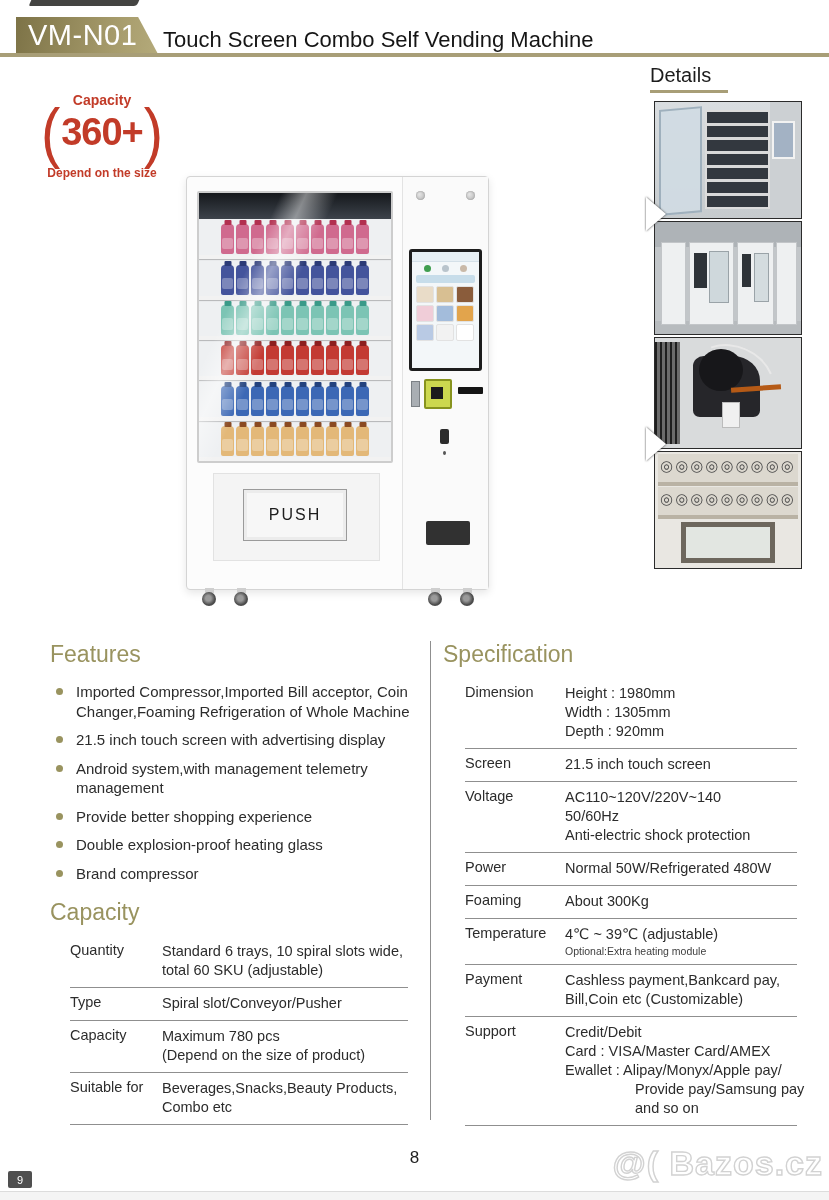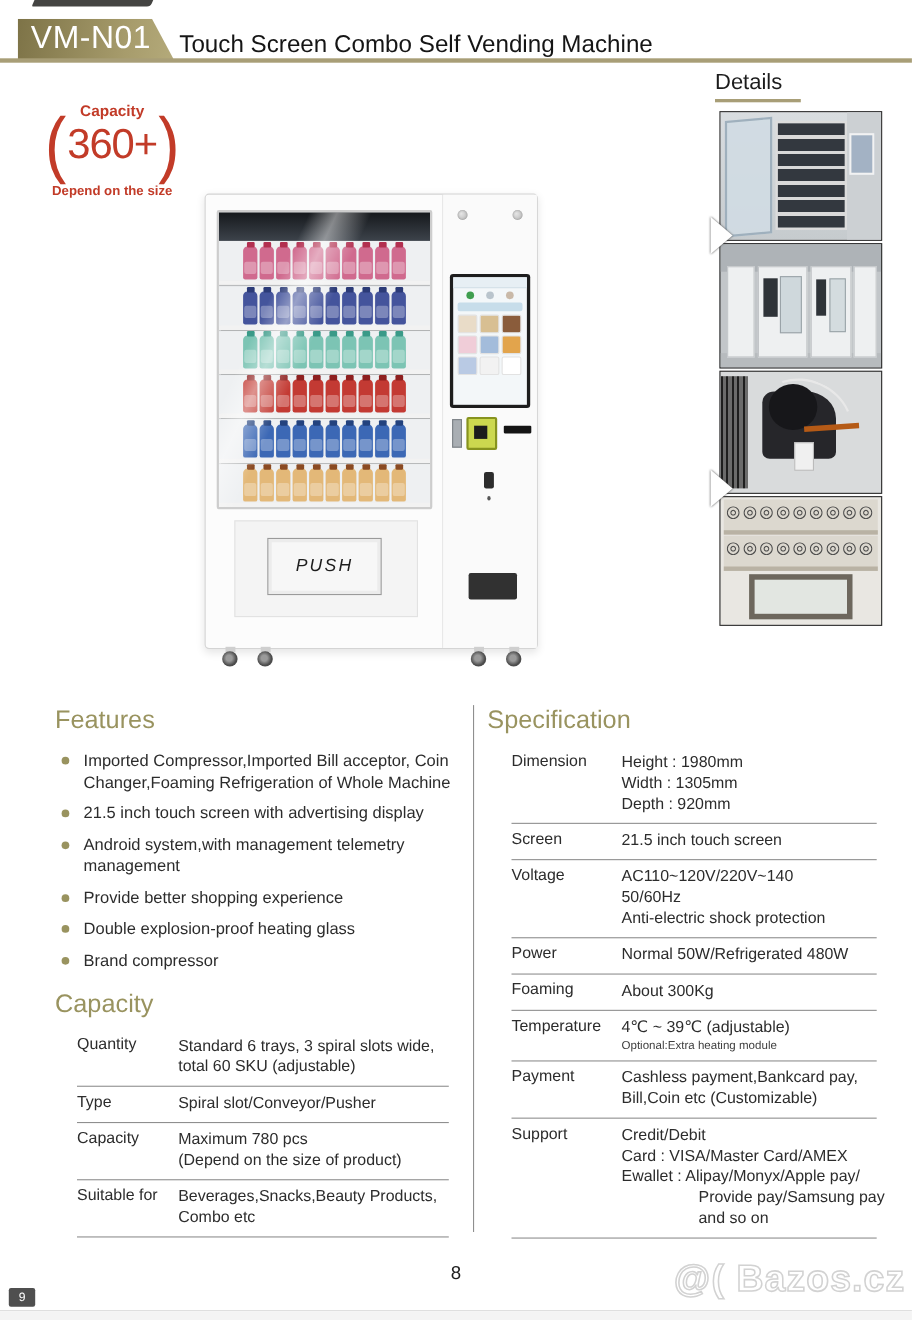--- a/index.html
+++ b/index.html
@@ -21,7 +21,7 @@
   .cap-badge{position:absolute;left:44px;top:92px;width:116px;height:90px;color:#c23b28;text-align:center;}
   .cap-badge .row{display:flex;align-items:center;justify-content:center;height:56px;margin-top:12px;}
   .cap-badge .paren{font-size:58px;font-weight:400;line-height:50px;transform:scaleY(1.15);}
-  .cap-badge .val{font-size:38px;font-weight:normal;letter-spacing:-1px;padding:0 1px;text-align:right;}
+  .cap-badge .val{font-size:38px;font-weight:bold;letter-spacing:-1px;padding:0 1px;text-align:right;}
   .cap-badge .lbl{position:absolute;left:0;right:0;top:0;font-size:14px;font-weight:bold;}
   .cap-badge .cap{position:absolute;left:0;right:0;top:74px;font-size:12px;font-weight:bold;white-space:nowrap;}
 

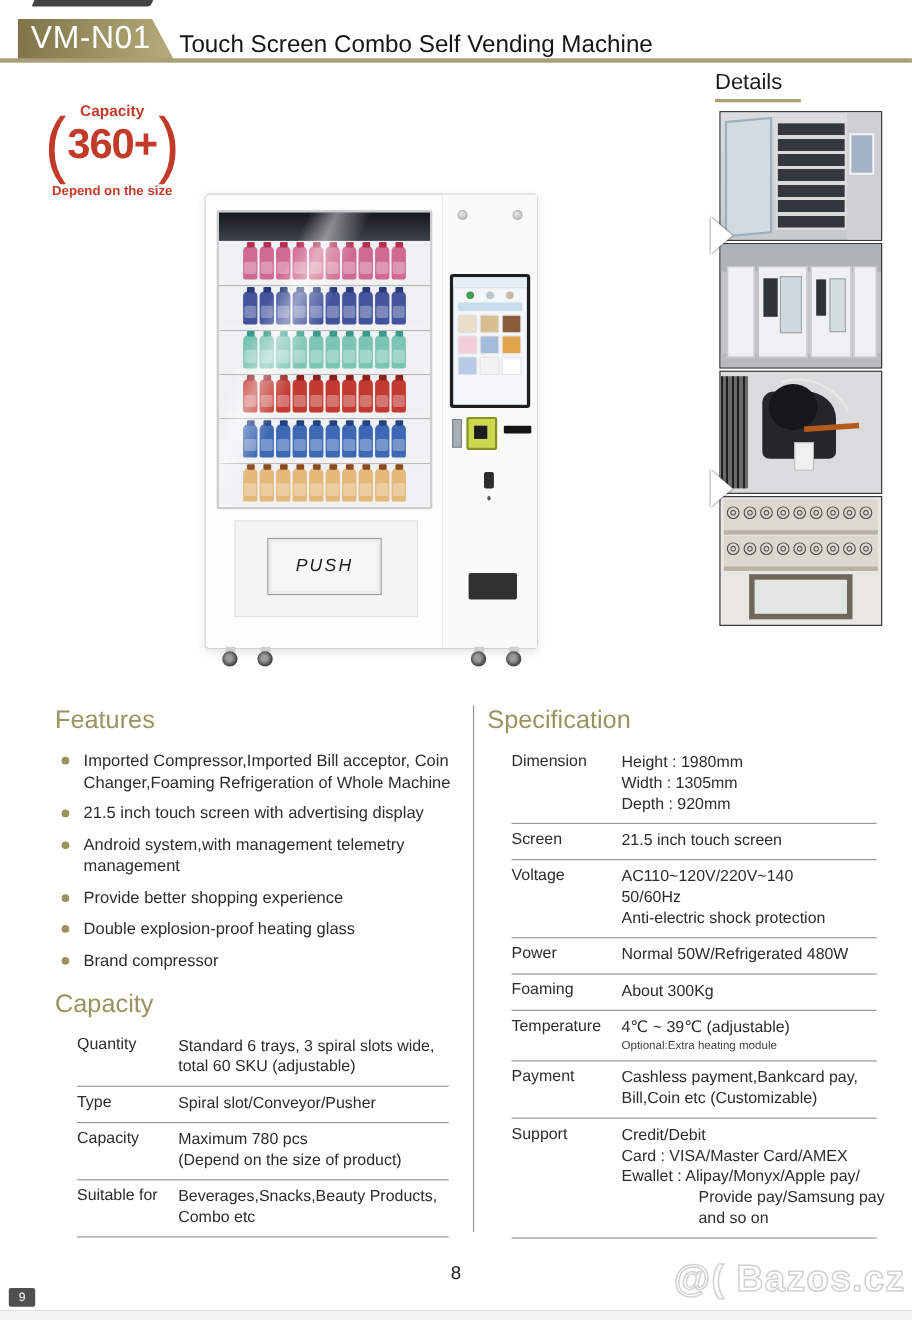--- a/index.html
+++ b/index.html
@@ -26,7 +26,7 @@
   .cap-badge .cap{position:absolute;left:0;right:0;top:74px;font-size:12px;font-weight:bold;white-space:nowrap;}
 
   
-  .machine{position:absolute;left:186px;top:176px;width:303px;height:430px;font-style:italic;}
+  .machine{position:absolute;left:186px;top:176px;width:303px;height:430px;}
   .m-body{position:absolute;left:0;right:0;top:0;bottom:16px;background:#fcfcfc;
           border:1px solid #d4d4d4;border-radius:4px;box-shadow:0 3px 8px rgba(0,0,0,.10);
           display:flex;}

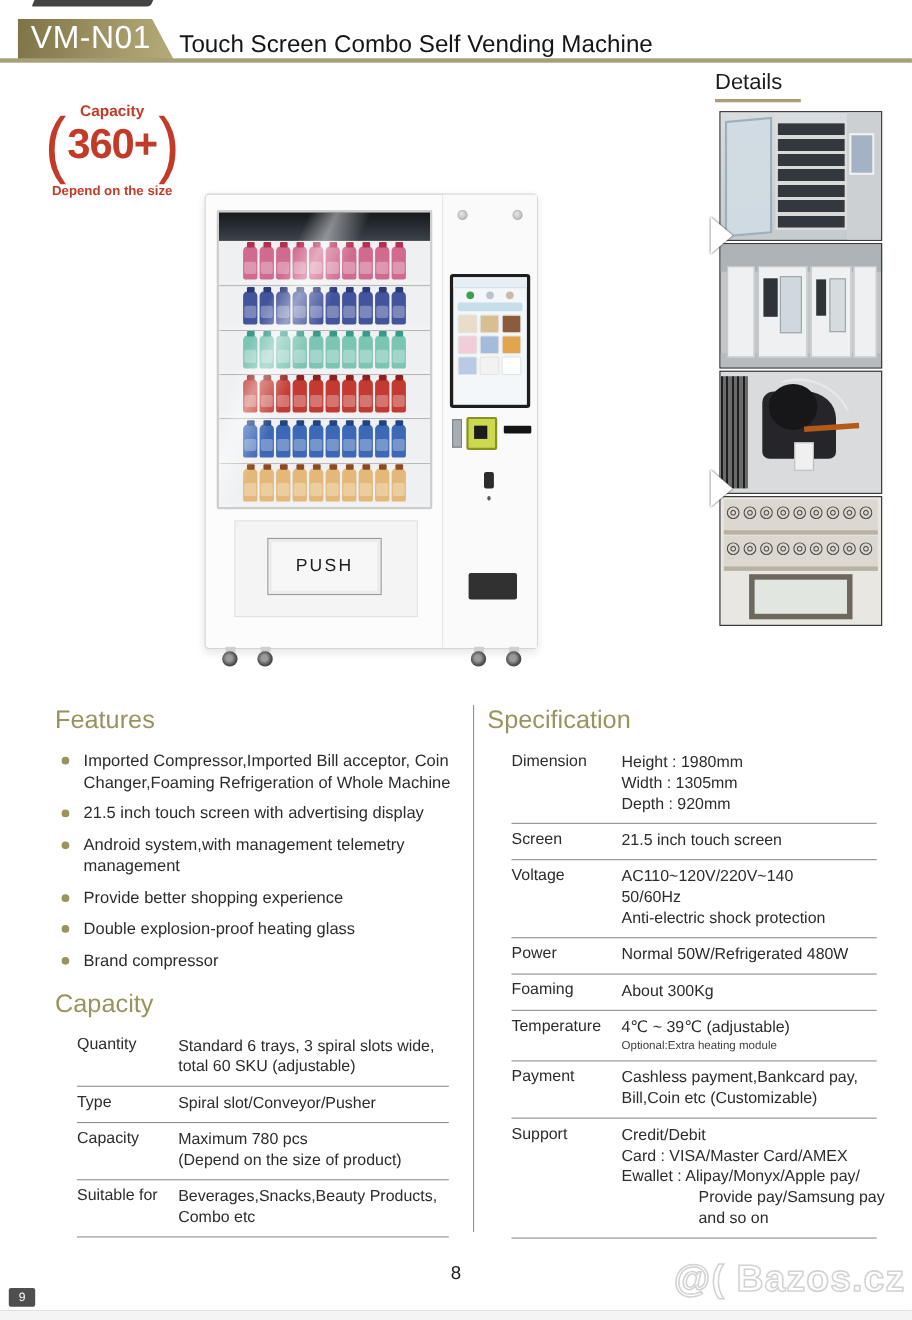--- a/index.html
+++ b/index.html
@@ -555,7 +555,7 @@
         <div class="t-row">
           <div class="t-label">Quantity</div>
           <div class="t-val">
-            <div class="t-line">Standard 6 trays, 3 spiral slots wide,</div>
+            <div class="t-line">Standard 6 trays, 10 spiral slots wide,</div>
             <div class="t-line">total 60 SKU (adjustable)</div>
           </div>
         </div>

